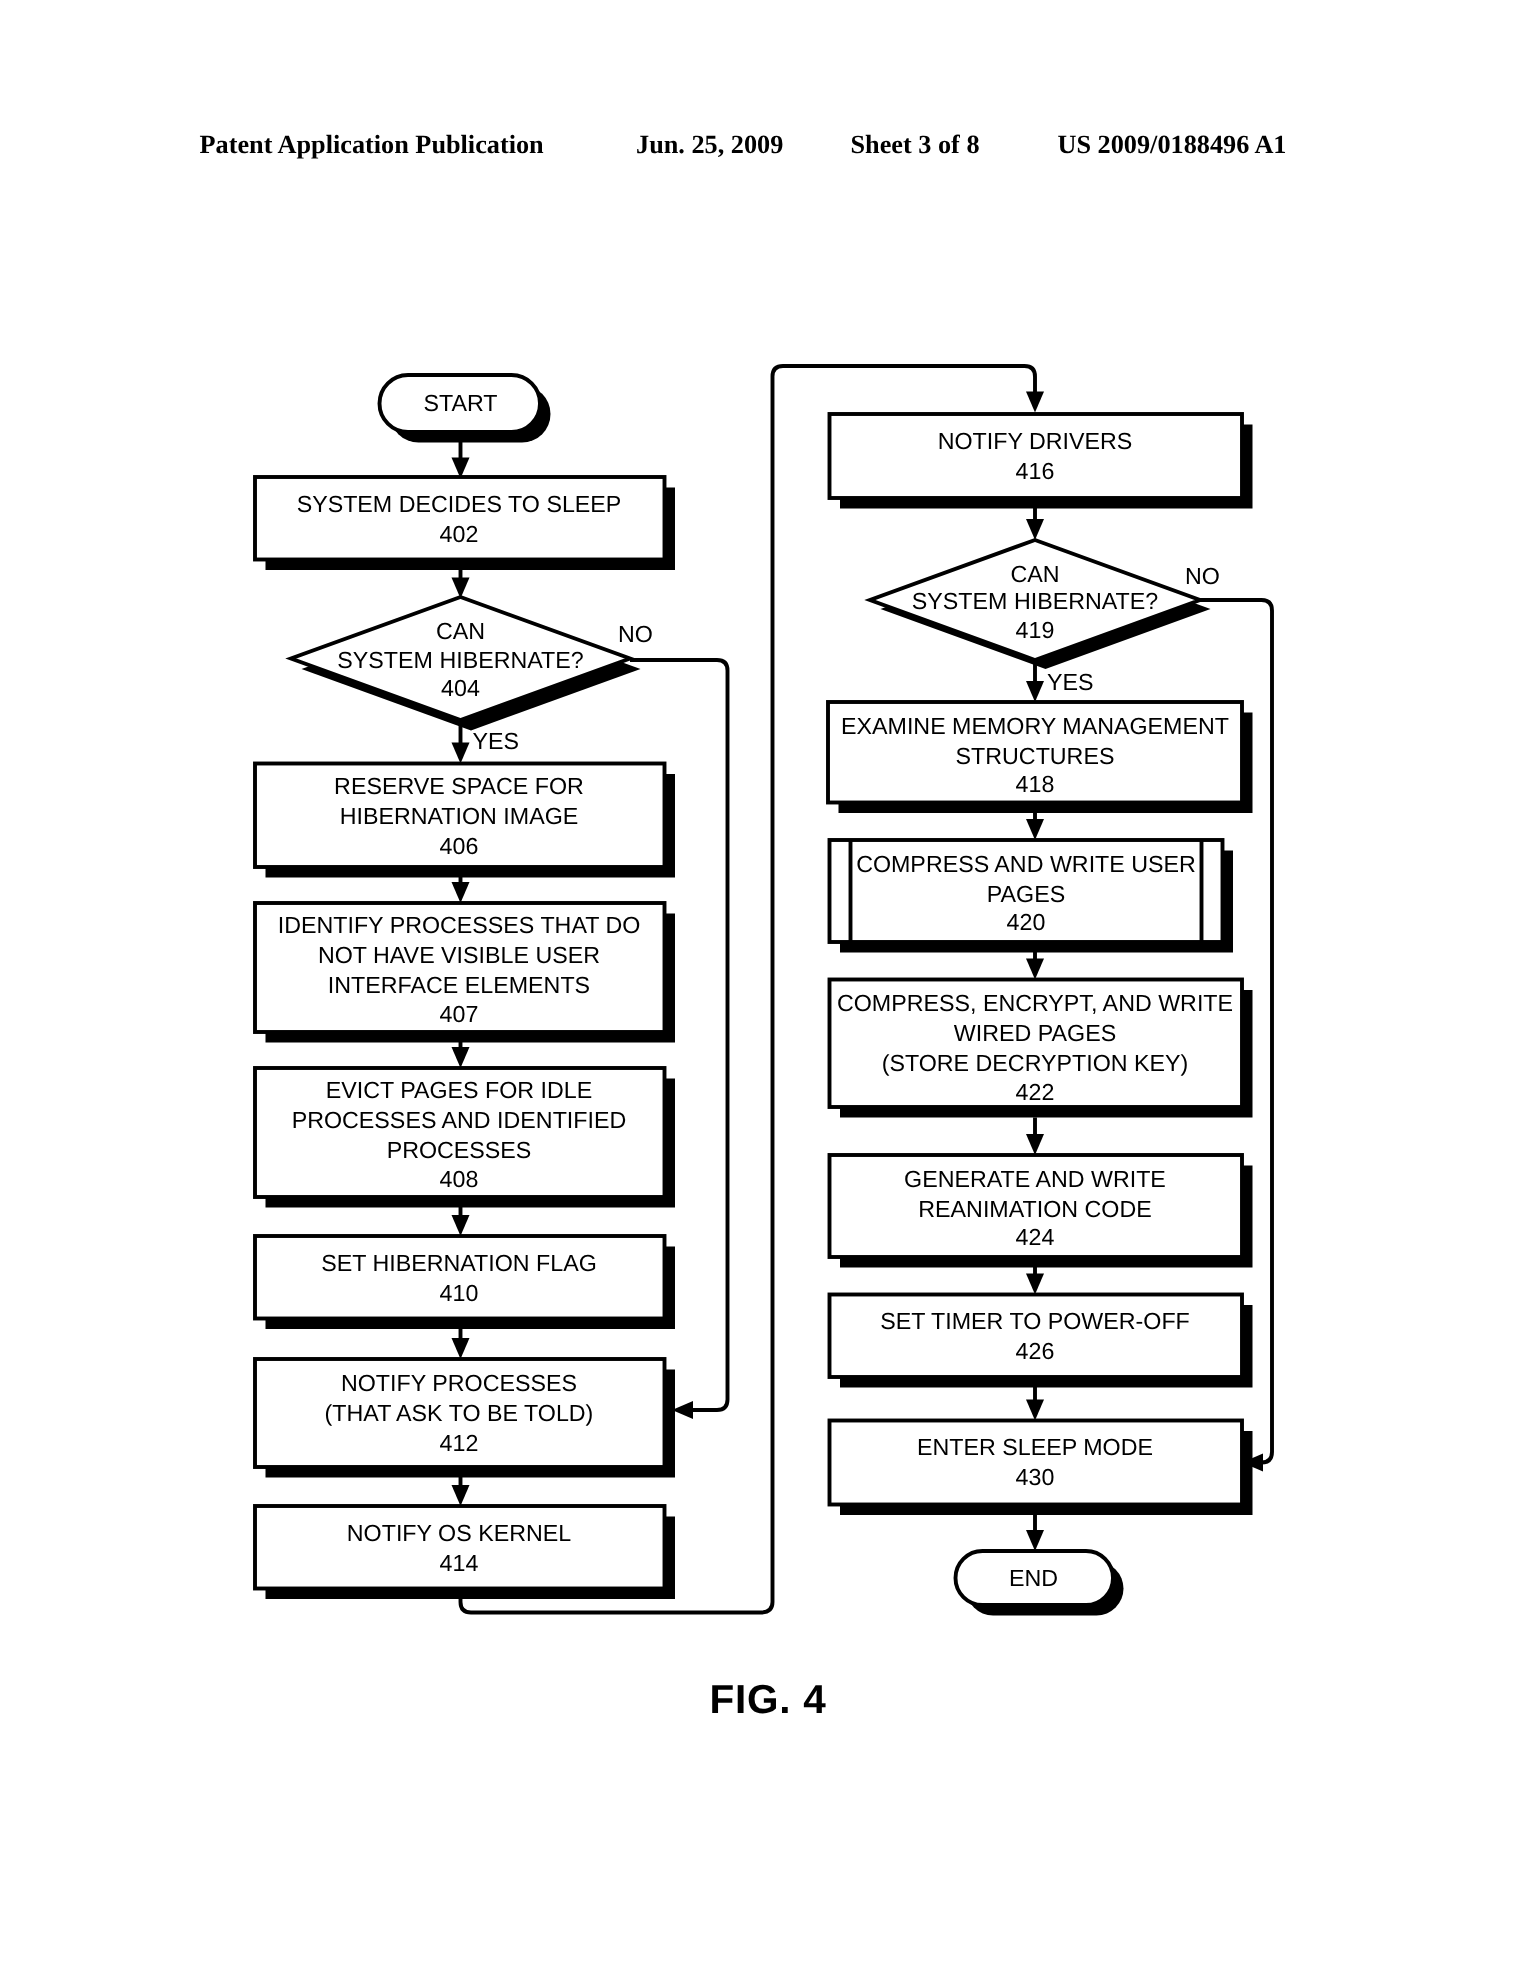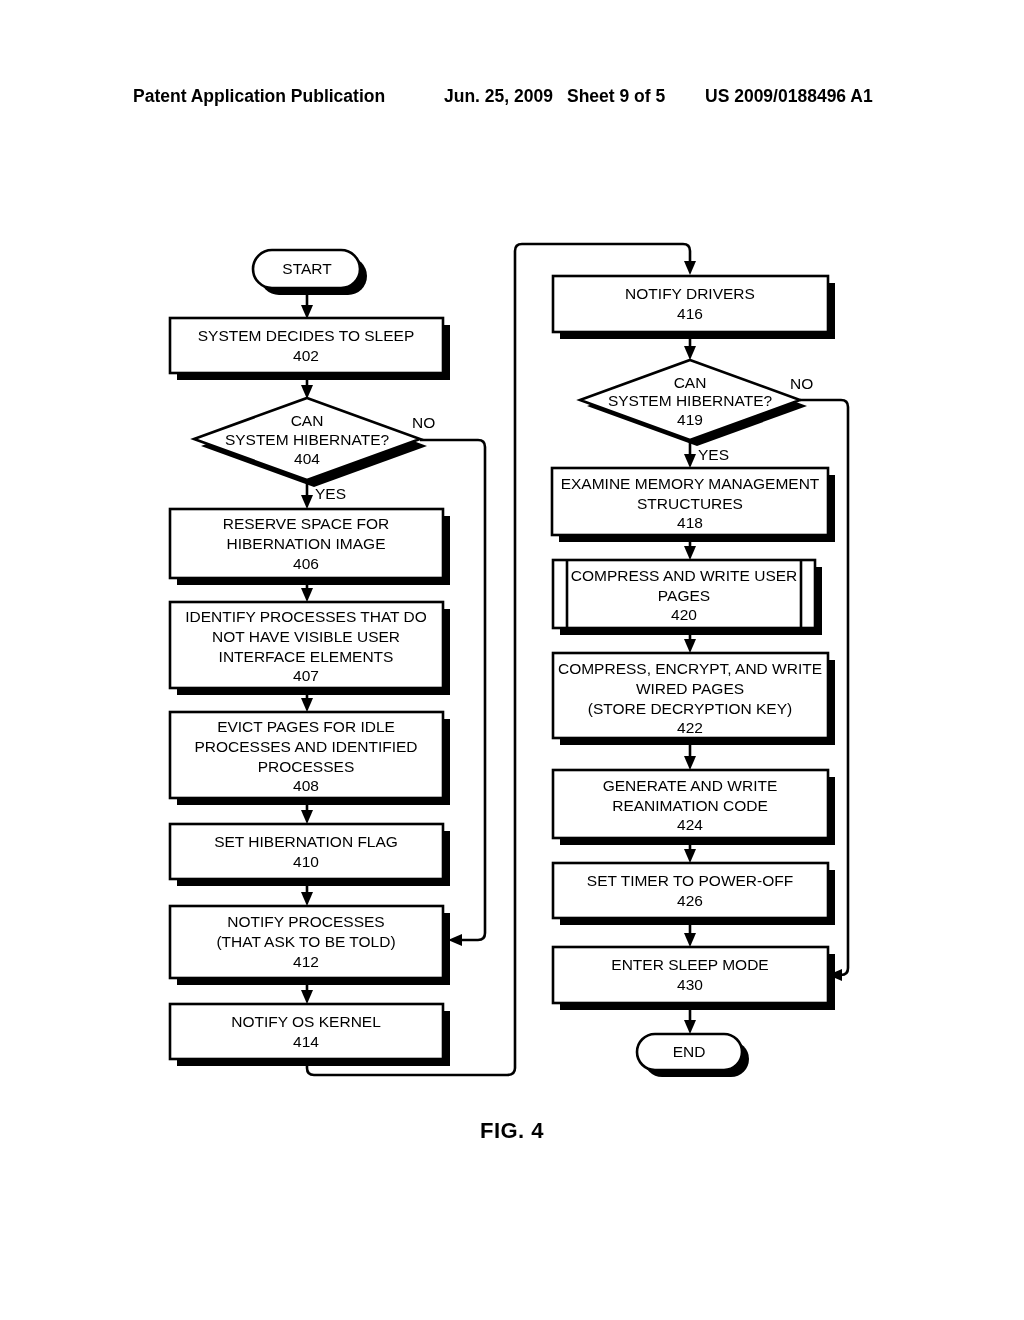--- a/index.html
+++ b/index.html
@@ -29,7 +29,7 @@
     top: 86px;
     width: 1024px;
     height: 26px;
-    font-family: Liberation Sans, sans-serif;
+    font-family: Liberation Serif, serif;
     font-weight: bold;
     font-size: 17.5px;
     letter-spacing: 0px;

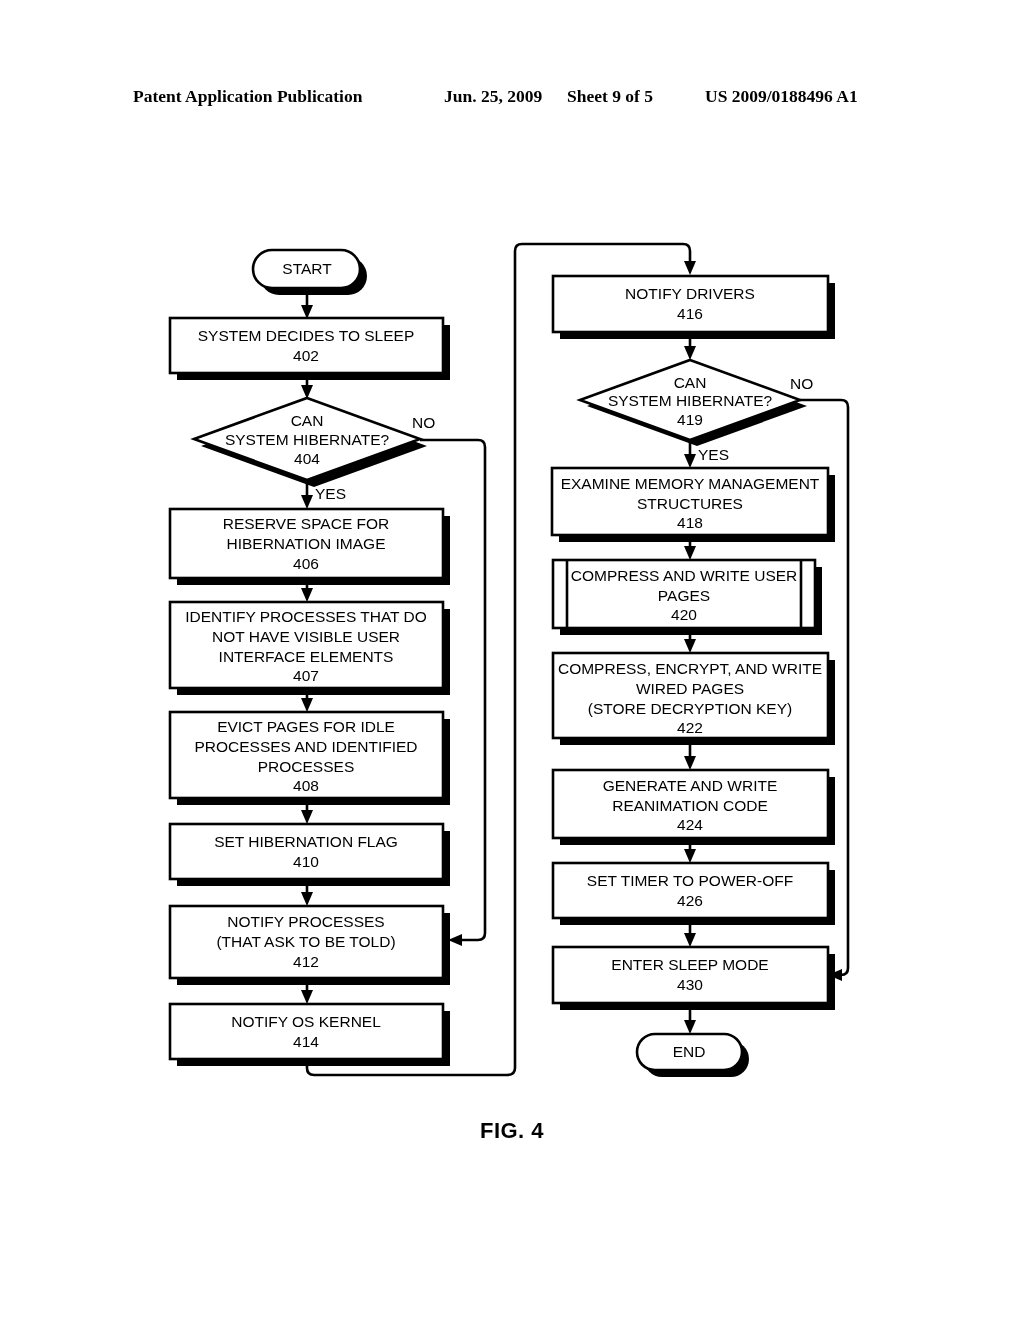--- a/index.html
+++ b/index.html
@@ -40,7 +40,7 @@
     top: 0;
   }
   .hdr-pub   { left: 133px; }
-  .hdr-date  { left: 444px; }
+  .hdr-date  { left: 424px; }
   .hdr-sheet { left: 567px; }
   .hdr-num   { left: 705px; }
 

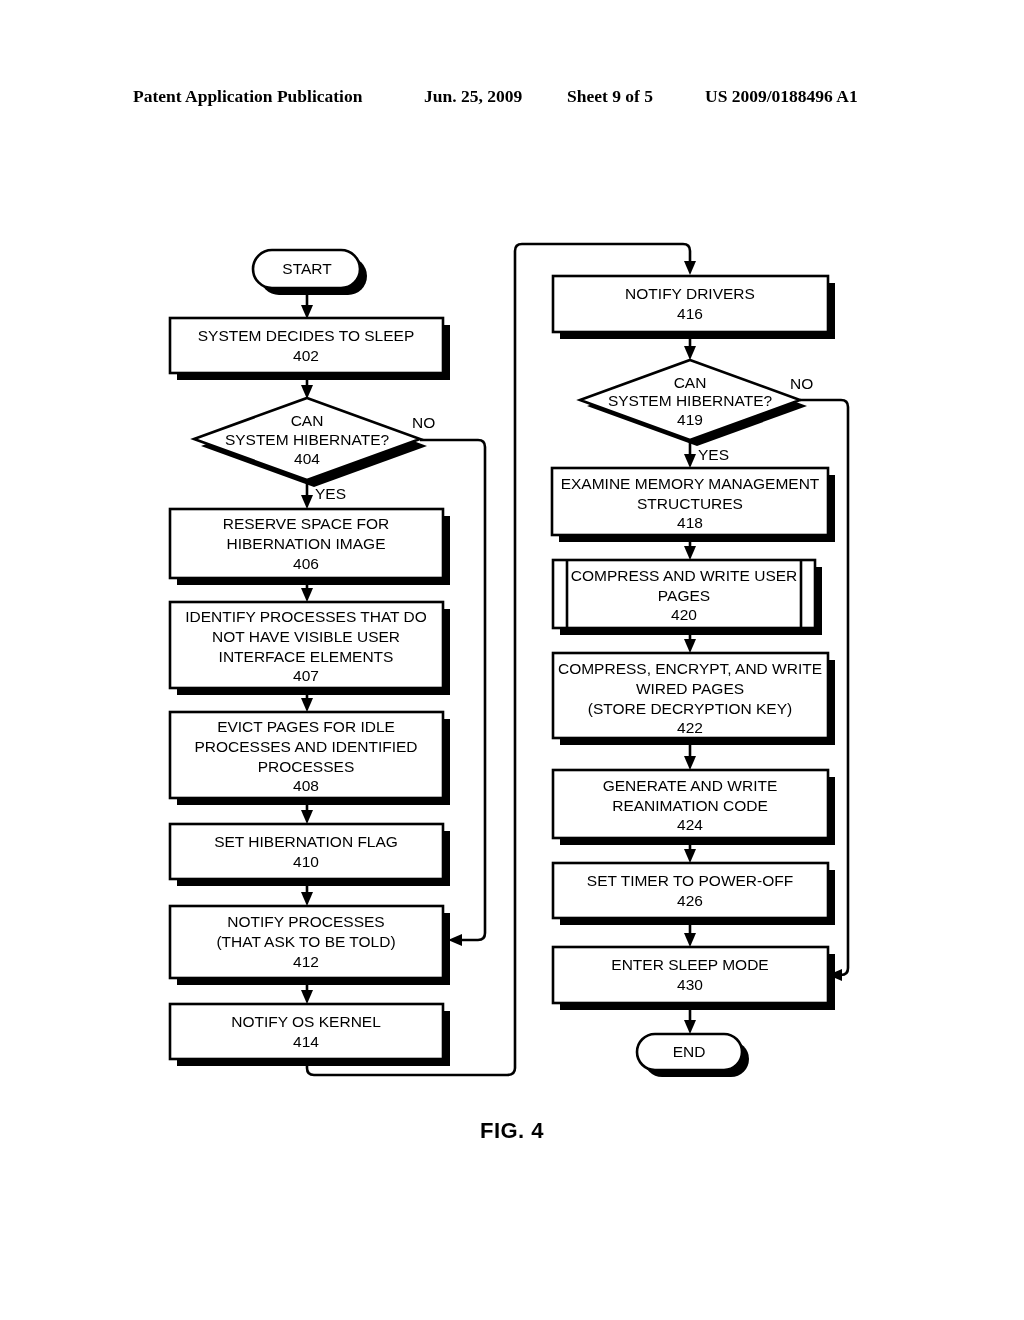--- a/index.html
+++ b/index.html
@@ -117,7 +117,7 @@
   <div class="pat-header">
     <span class="hdr-pub">Patent Application Publication</span>
     <span class="hdr-date">Jun. 25, 2009</span>
-    <span class="hdr-sheet">Sheet 9 of 5</span>
+    <span class="hdr-sheet">Sheet 3 of 8</span>
     <span class="hdr-num">US 2009/0188496 A1</span>
   </div>
 

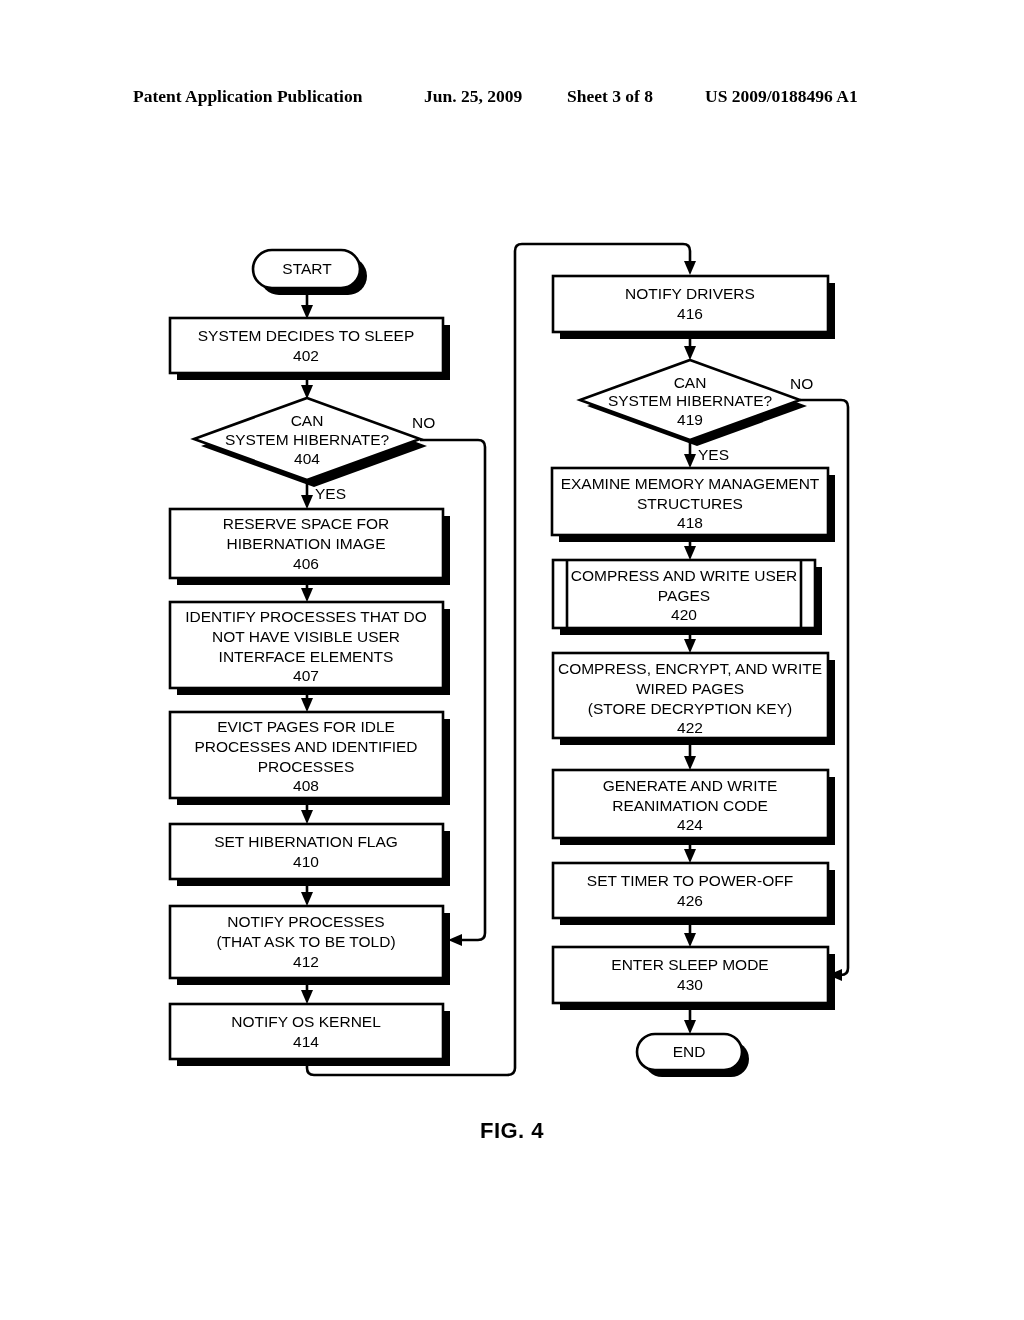--- a/index.html
+++ b/index.html
@@ -53,7 +53,7 @@
     text-align: center;
     font-family: "Liberation Sans", sans-serif;
     font-weight: bold;
-    font-size: 22px;
+    font-size: 27px;
     letter-spacing: 0.5px;
   }
 

